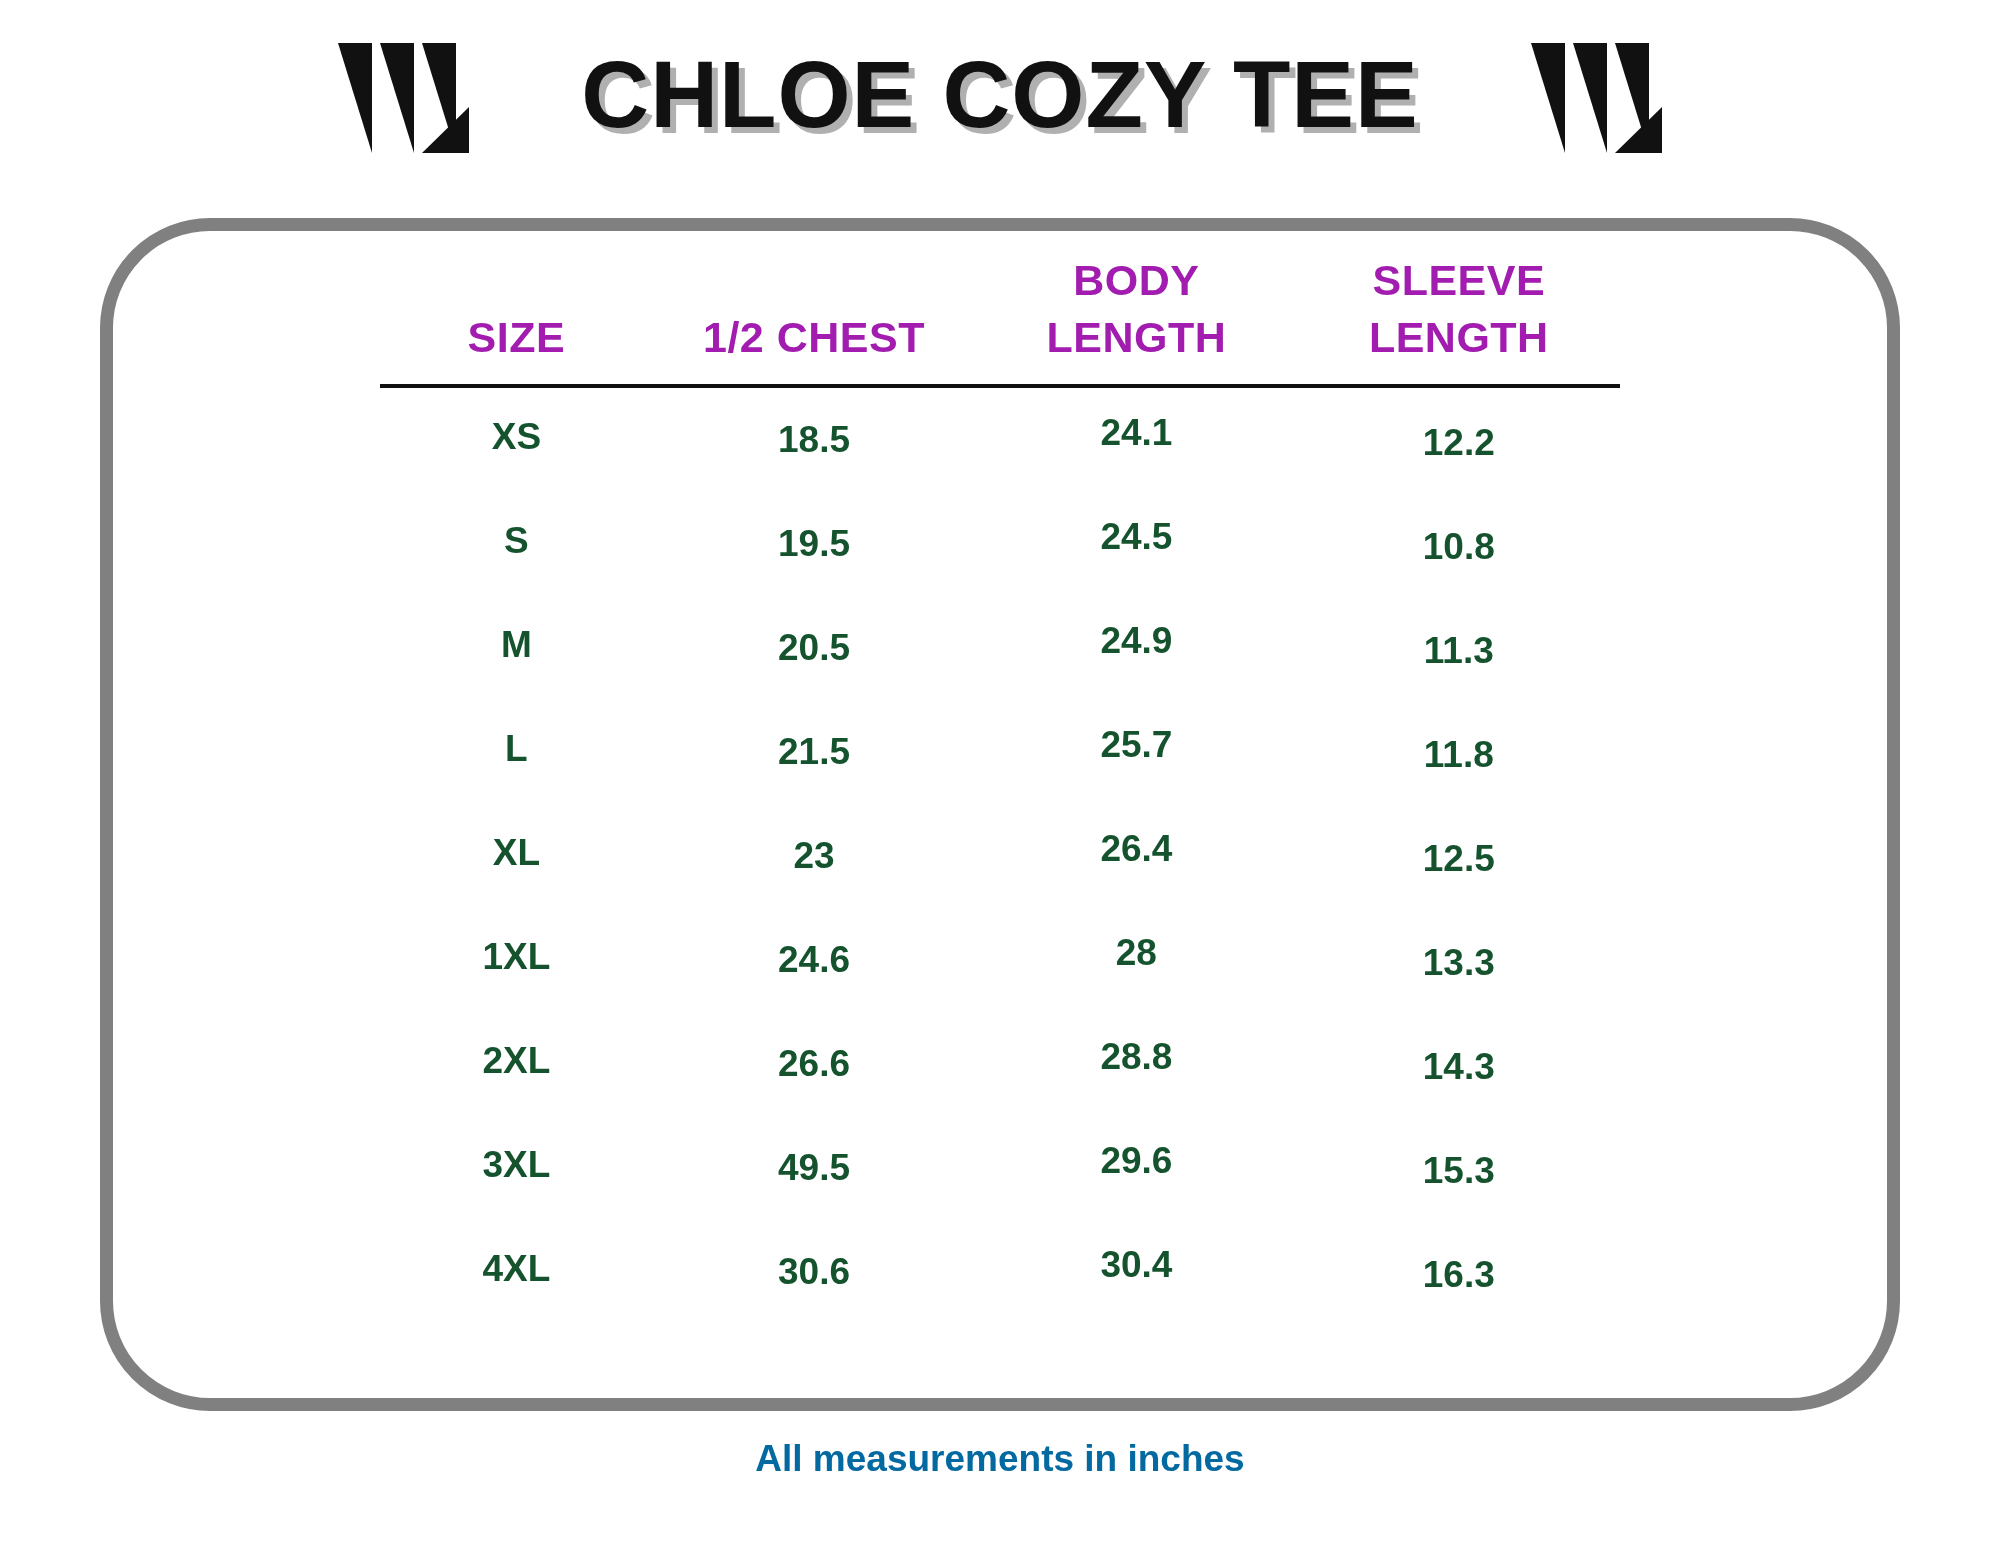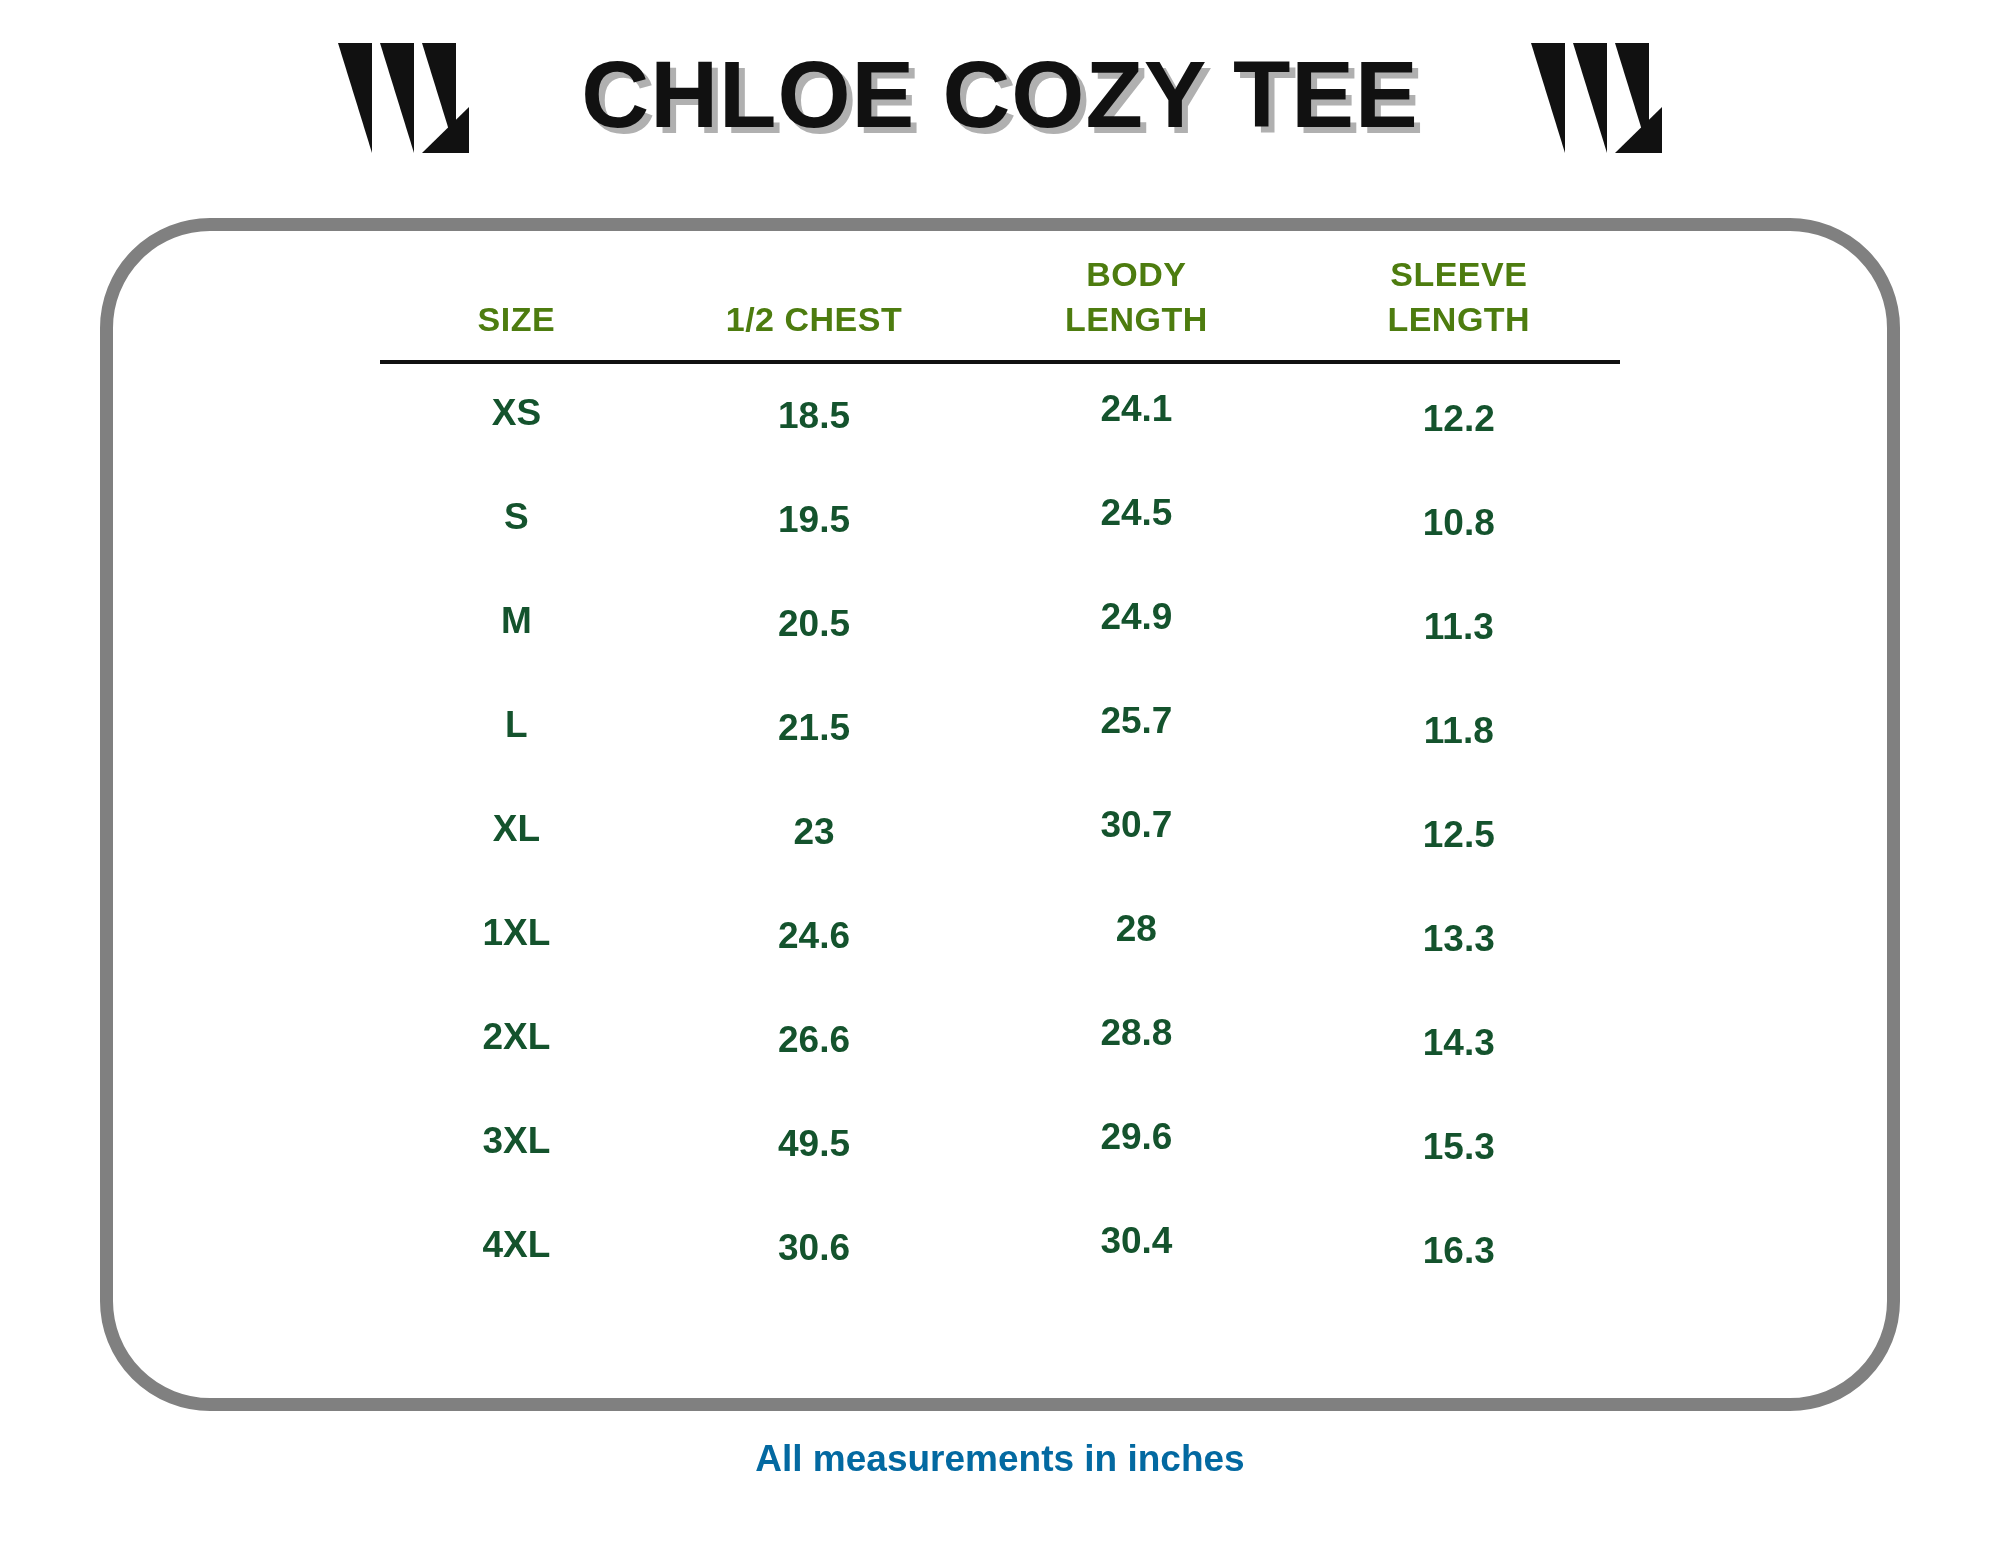--- a/index.html
+++ b/index.html
@@ -79,9 +79,9 @@
   }
 
   table.size-table th {
-    font-size: 34px;
+    font-size: 43px;
     font-weight: 700;
-    color: #4d7c0f;
+    color: #a21caf;
     letter-spacing: 0.5px;
     padding: 4px 0 18px 0;
     vertical-align: bottom;

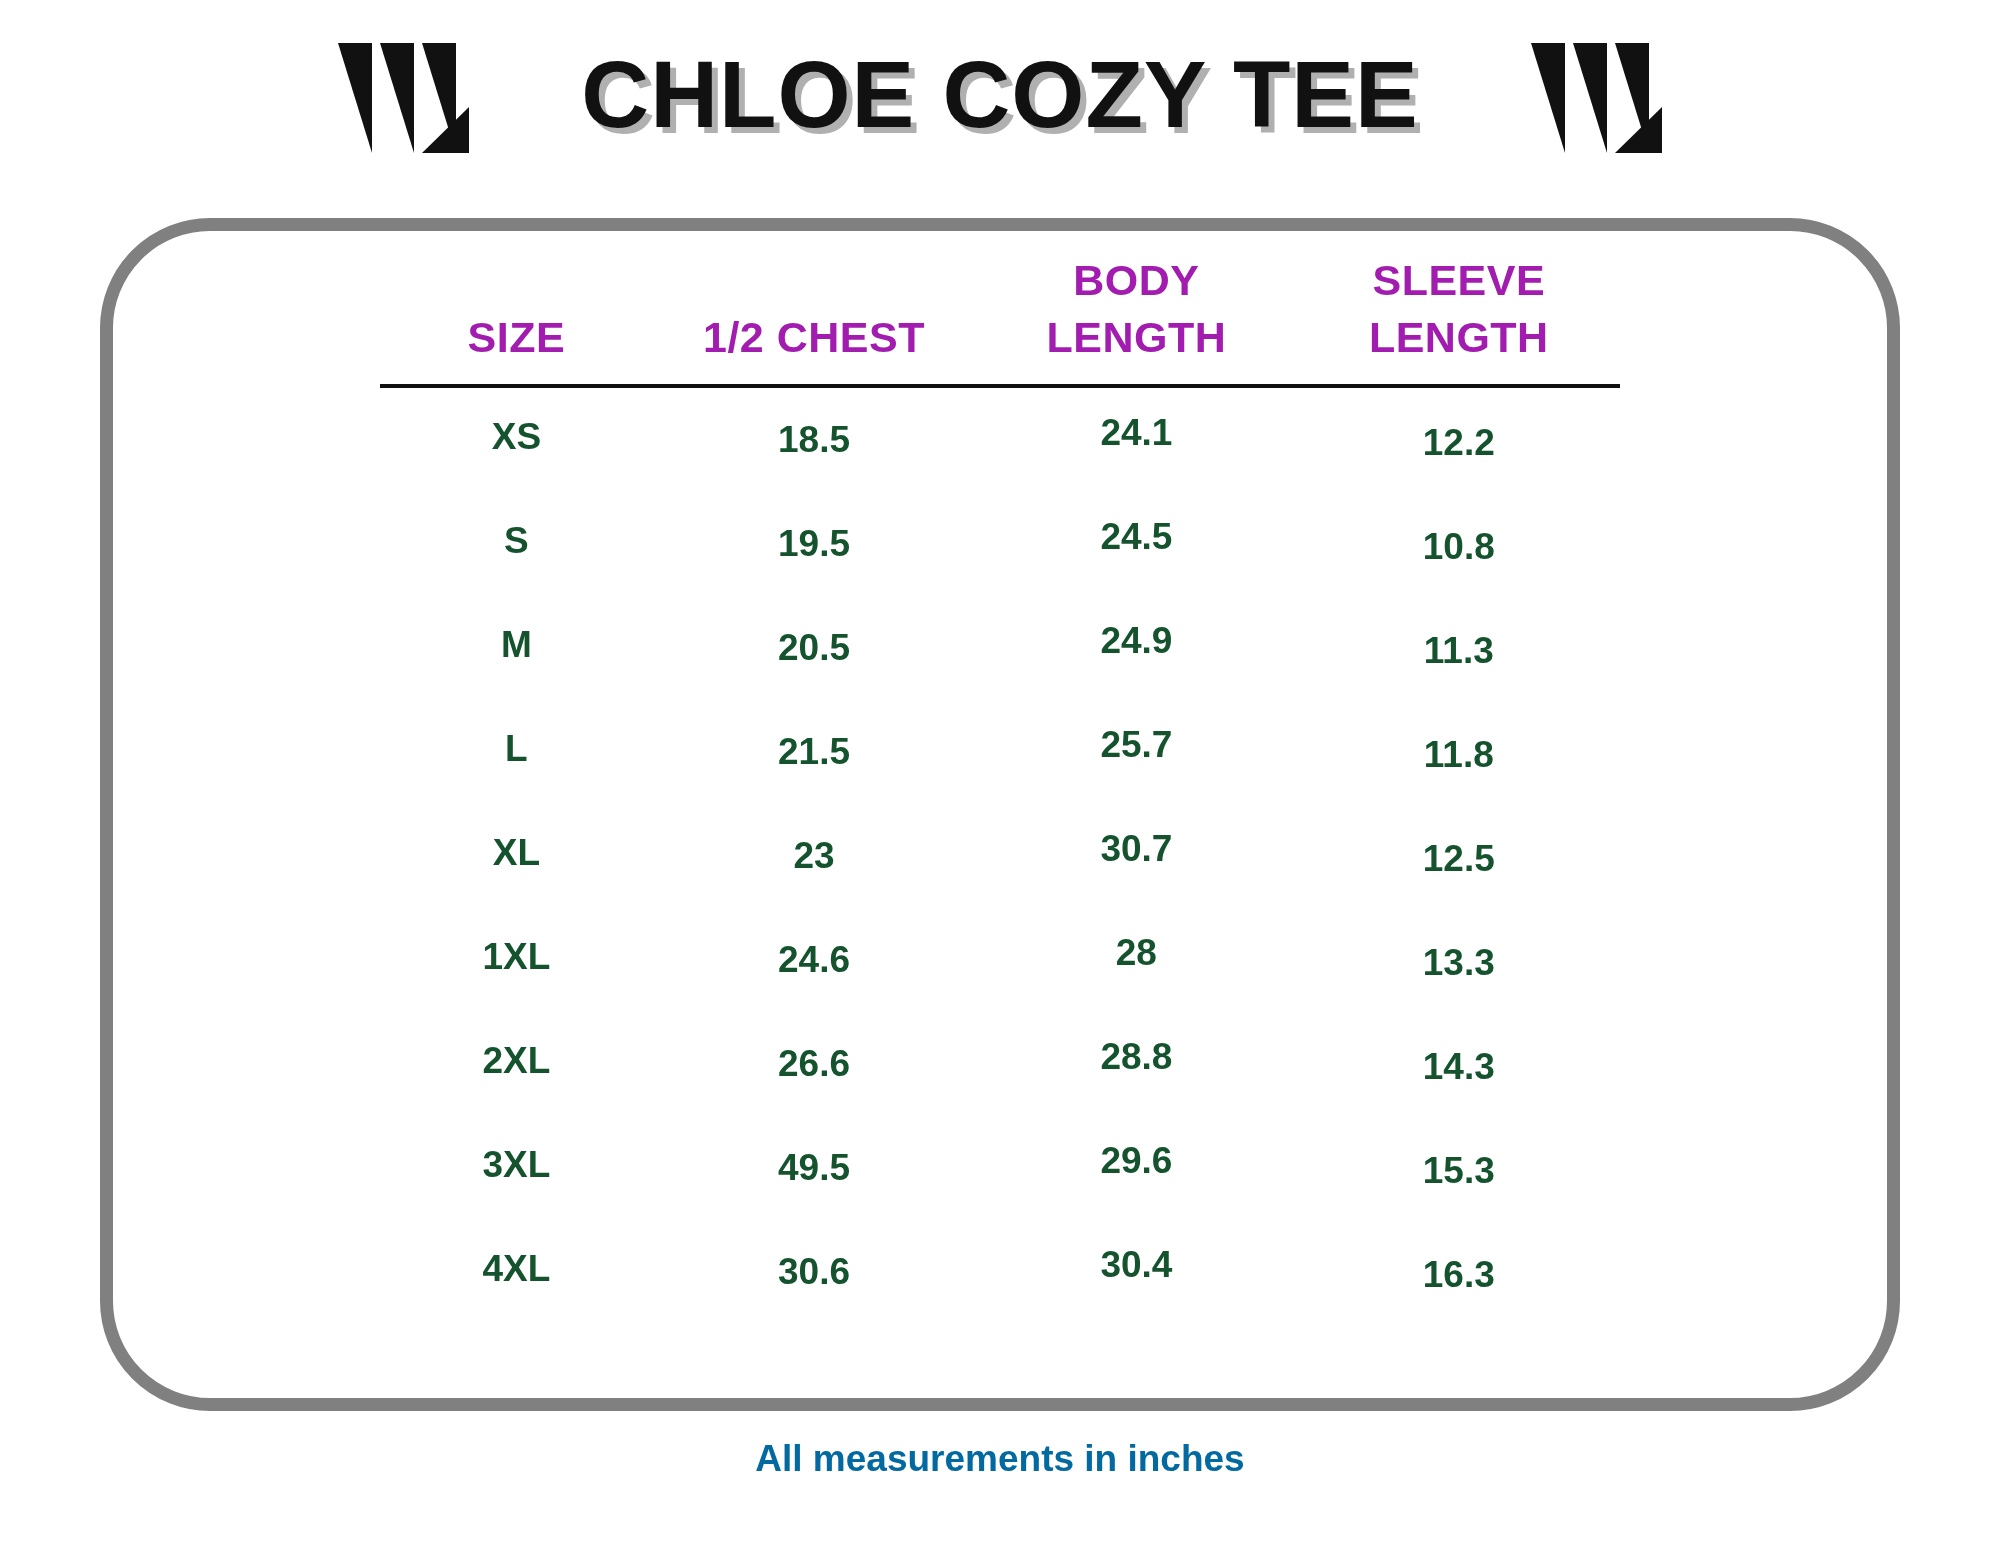--- a/index.html
+++ b/index.html
@@ -203,7 +203,7 @@
         <tr>
           <td class="c0">XL</td>
           <td class="c1">23</td>
-          <td class="c2">30.7</td>
+          <td class="c2">26.4</td>
           <td class="c3">12.5</td>
         </tr>
         <tr>

